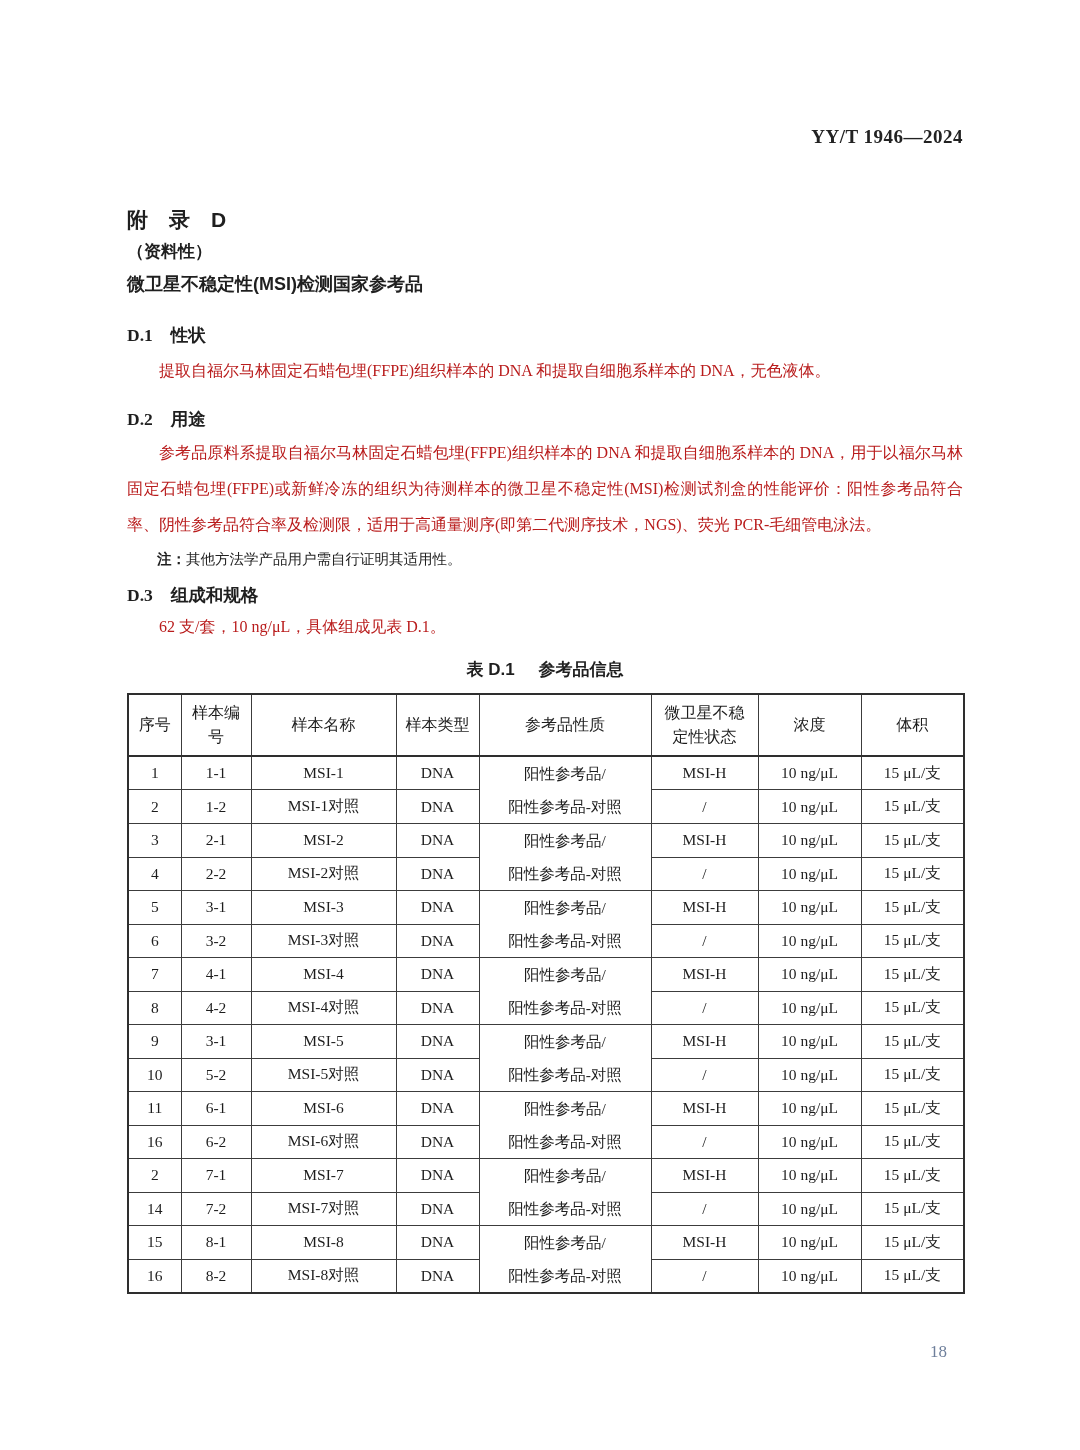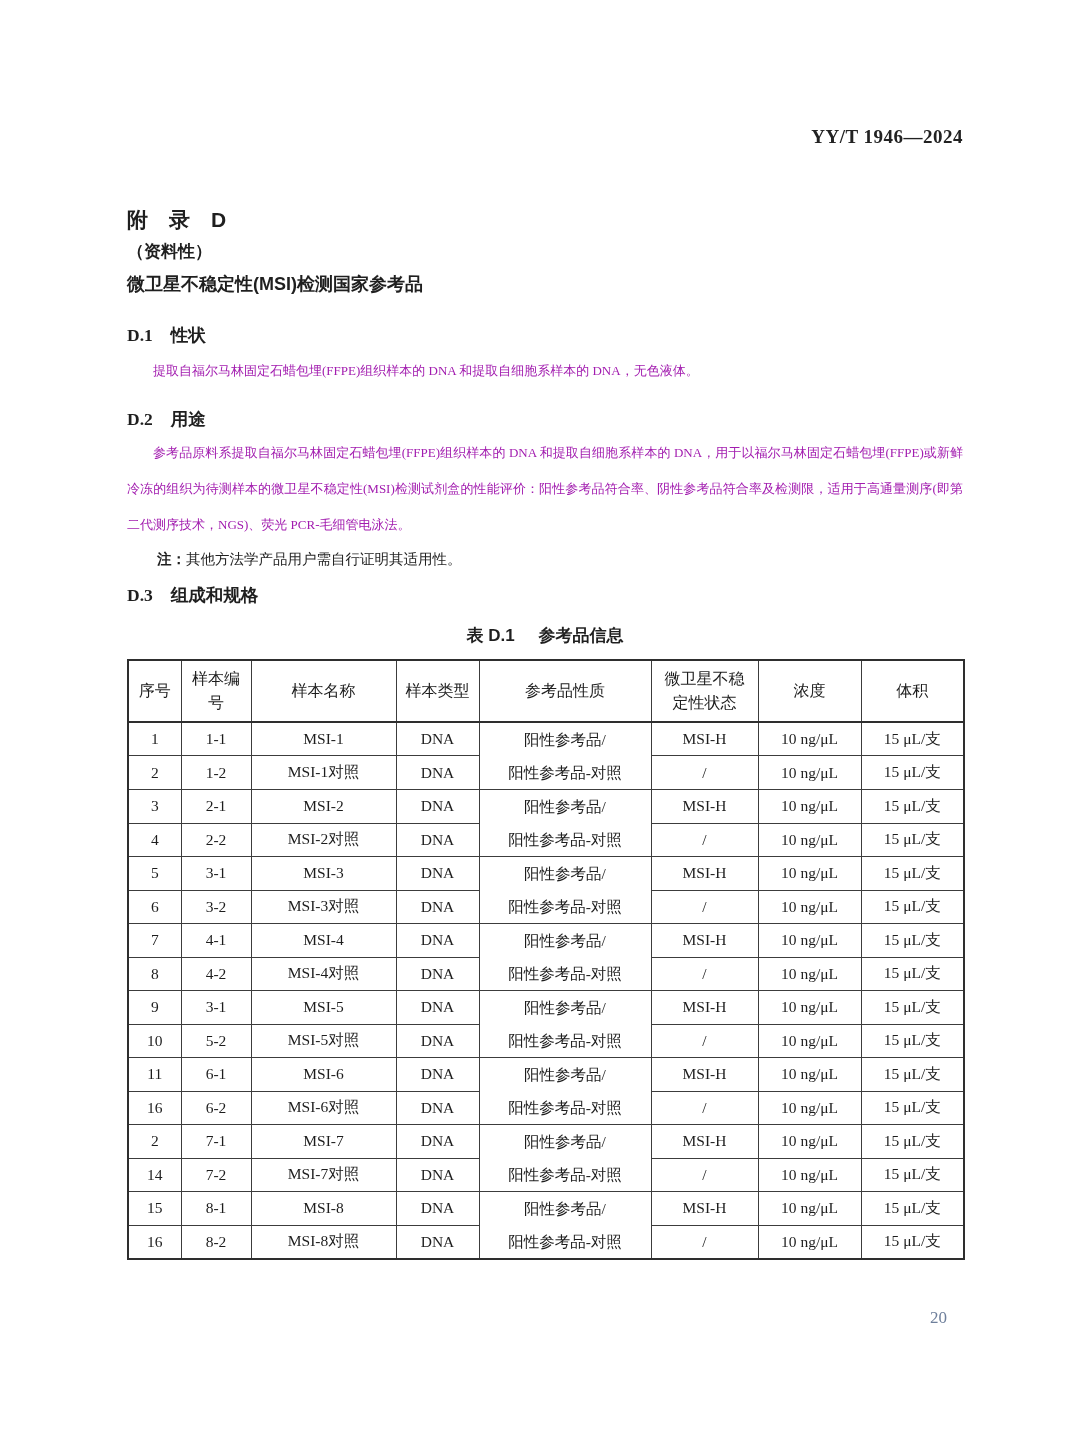--- a/index.html
+++ b/index.html
@@ -26,7 +26,7 @@
   .sec-head-2 { margin-top: 16px; }
   .sec-head-3 { margin-top: 12px; }
 
-  .para { font-size: 13px; text-align: justify; text-indent: 2em; color: #a21caf; }
+  .para { font-size: 16px; text-align: justify; text-indent: 2em; color: #b91c1c; }
   .para-d1 { margin-top: 4px; line-height: 40px; }
   .para-d2 { margin-top: 4px; line-height: 36px; }
   .para-d3 { margin-top: 6px; line-height: 28px; }

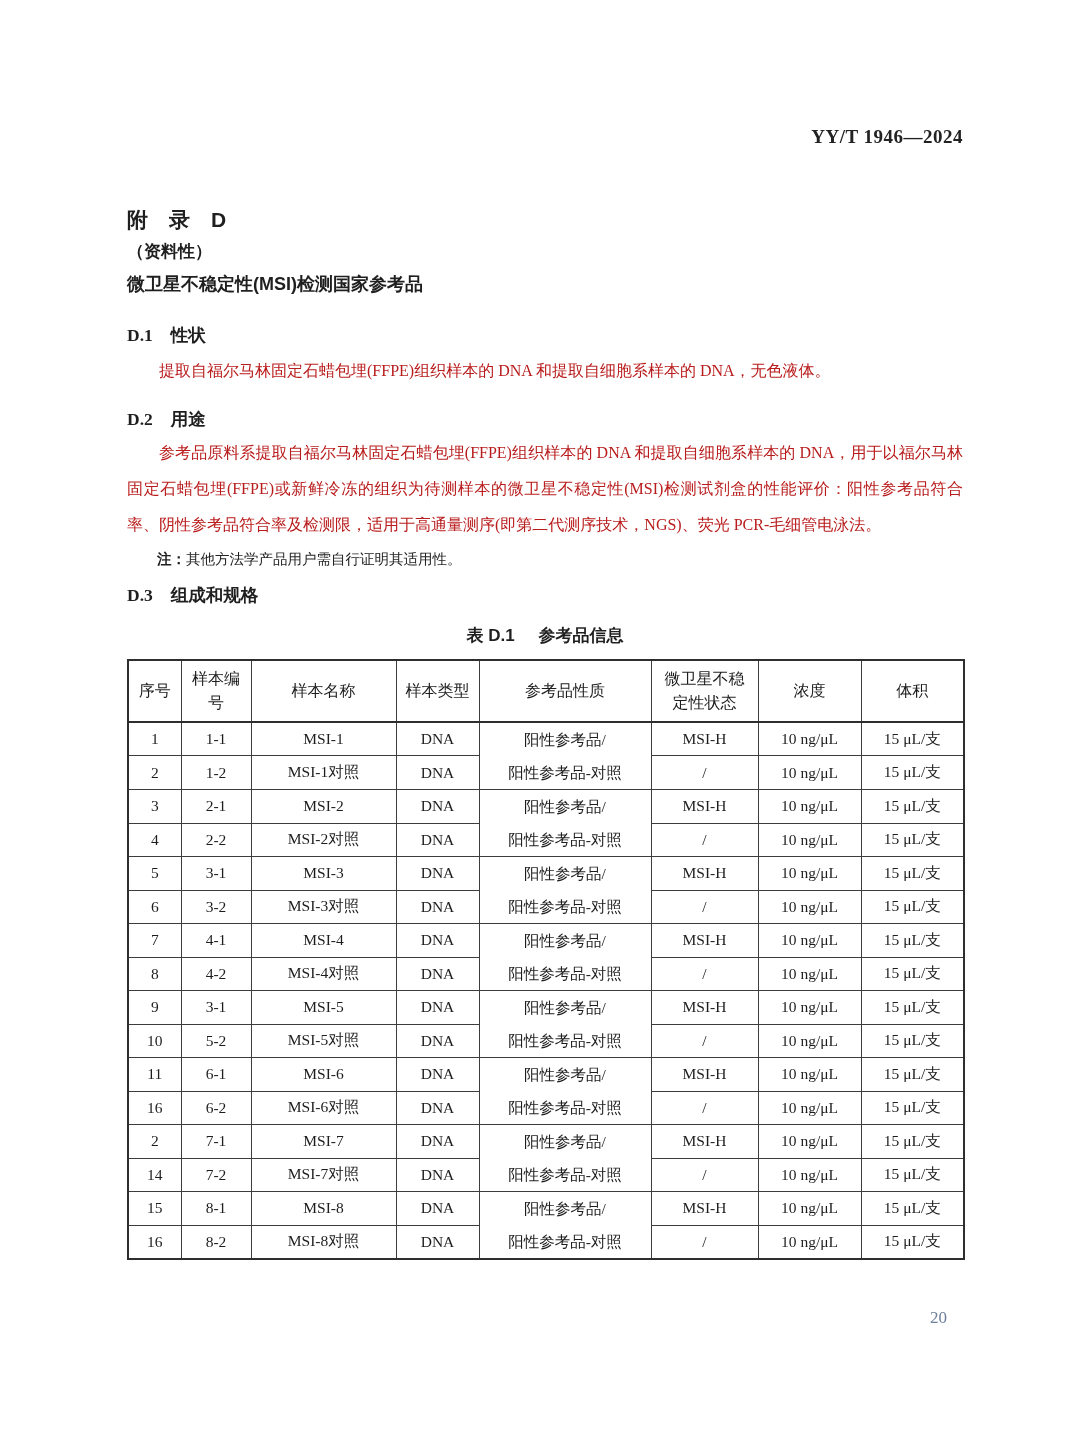--- a/index.html
+++ b/index.html
@@ -93,6 +93,7 @@
   <div class="sec-head sec-head-3">
     <span class="sec-id">D.3</span><span>组成和规格</span>
   </div>
+  <p class="para para-d3">62 支/套，10 ng/μL，具体组成见表 D.1。</p>
 
   <div class="table-caption">
     <span class="cap-label">表 D.1</span><span>参考品信息</span>

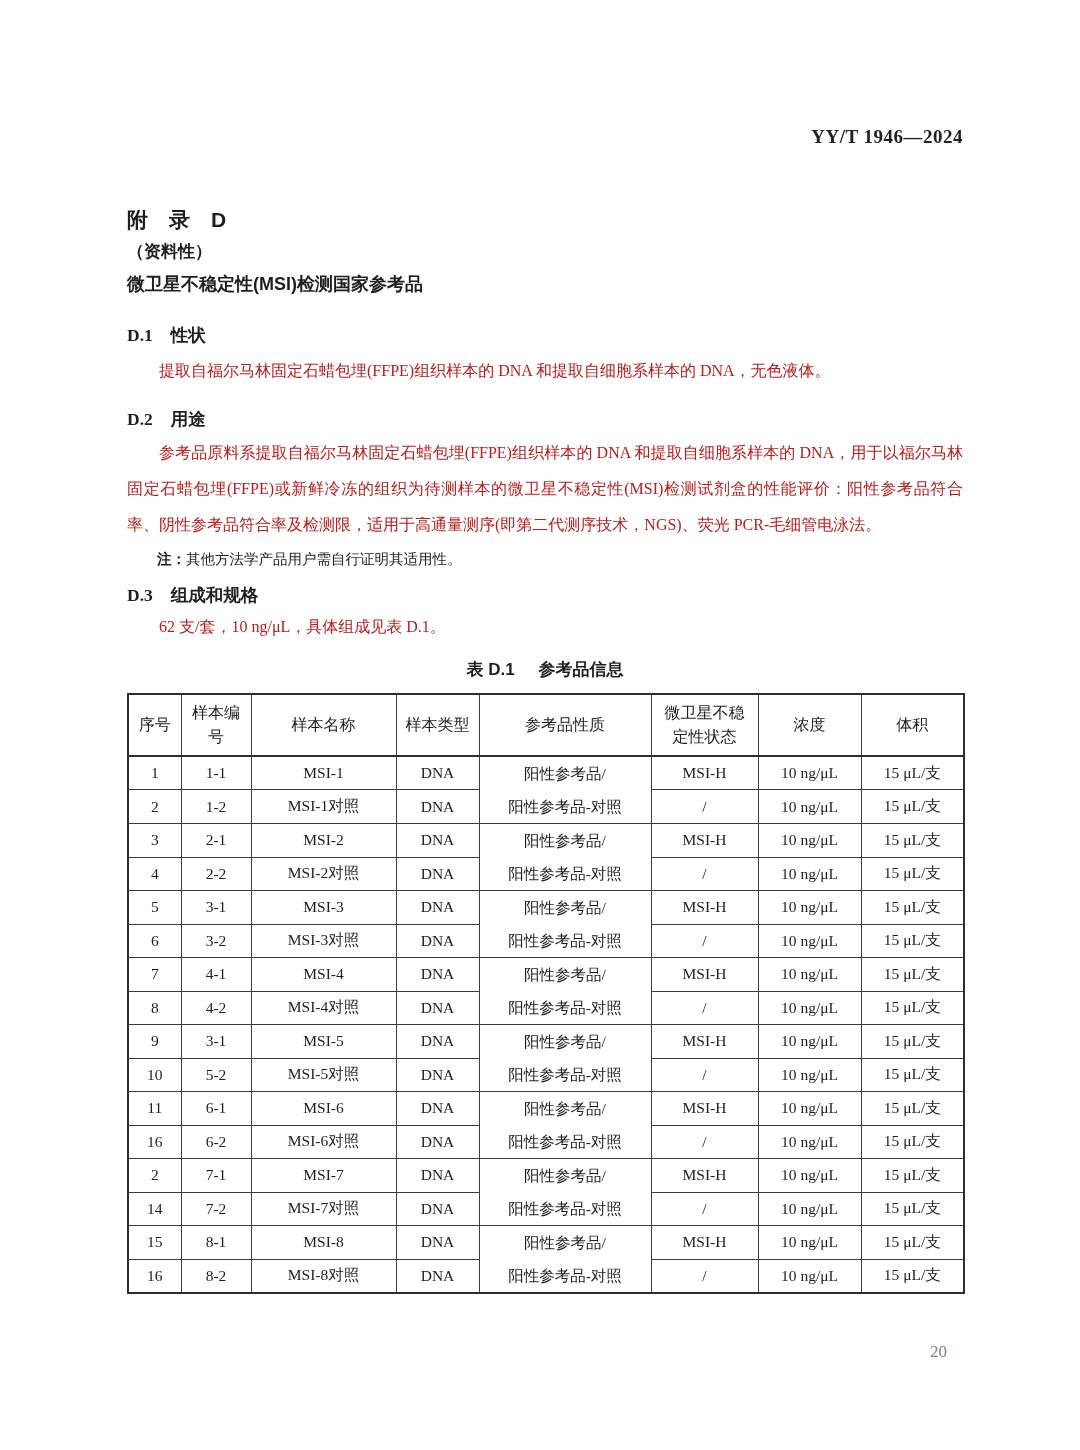--- a/index.html
+++ b/index.html
@@ -302,7 +302,7 @@
       </tbody>
   </table>
 
-  <div class="page-number">20</div>
+  <div class="page-number">18</div>
 
 </div>
 

